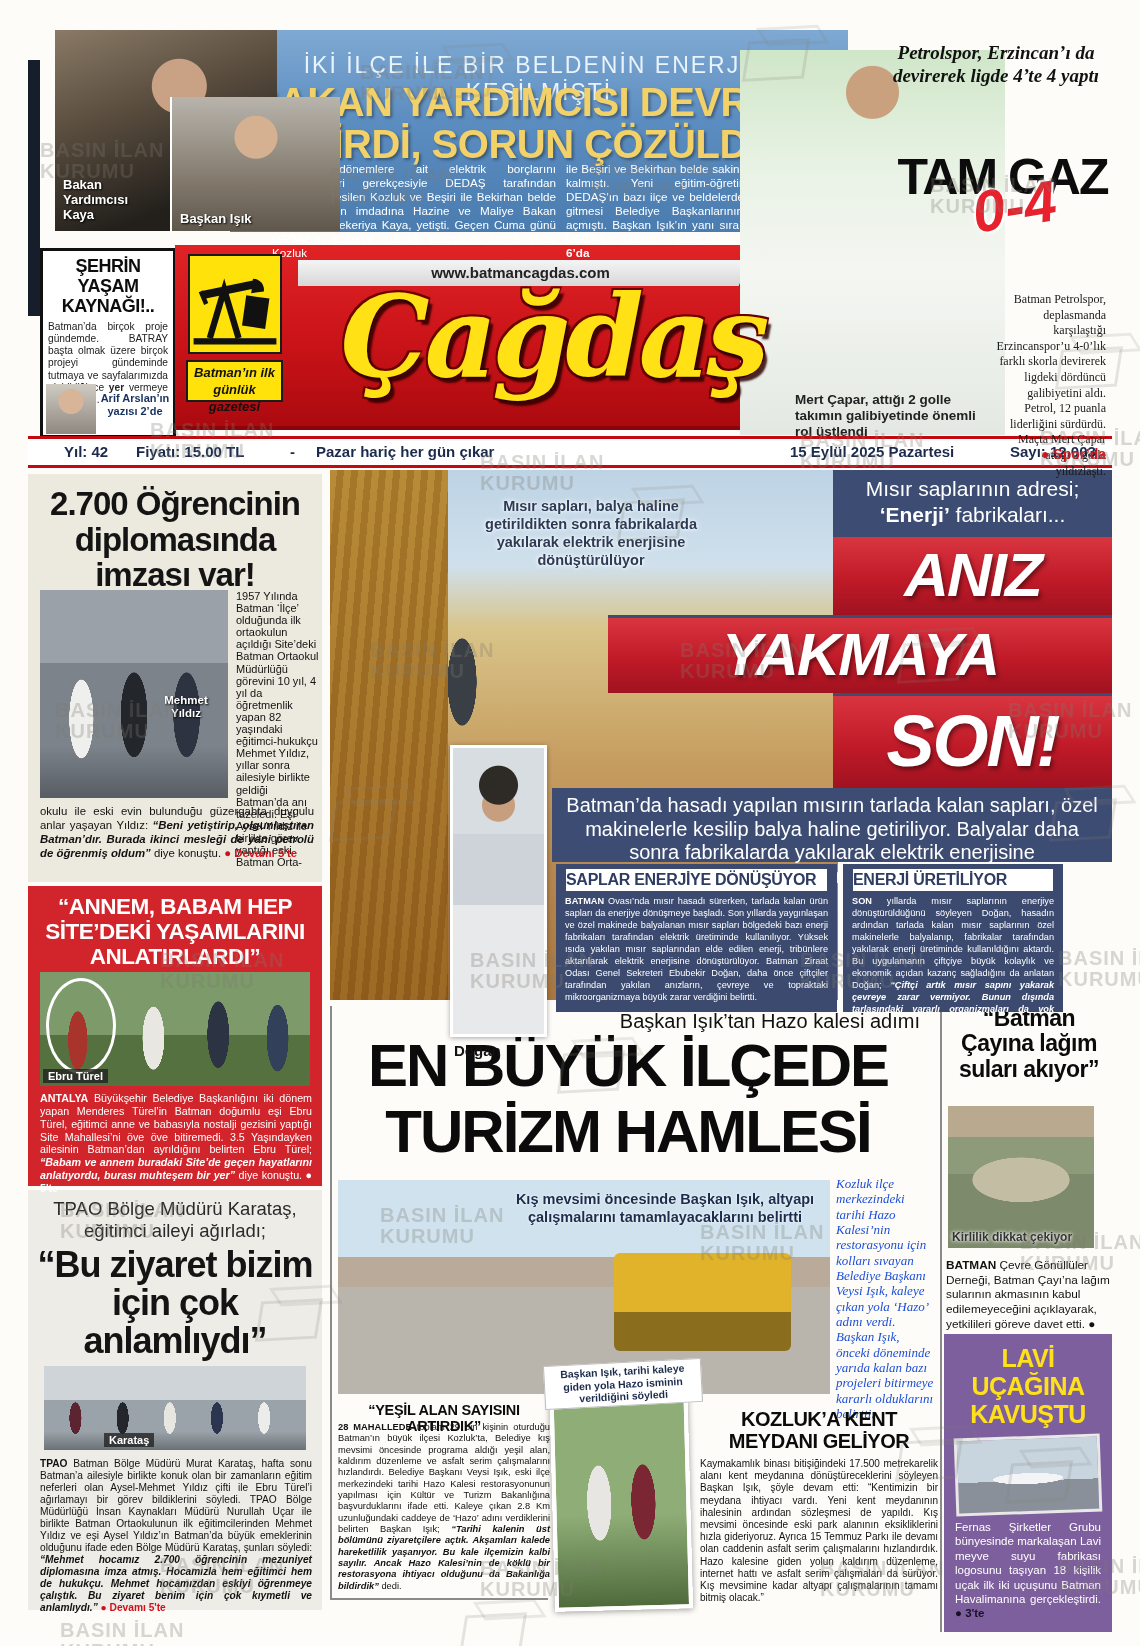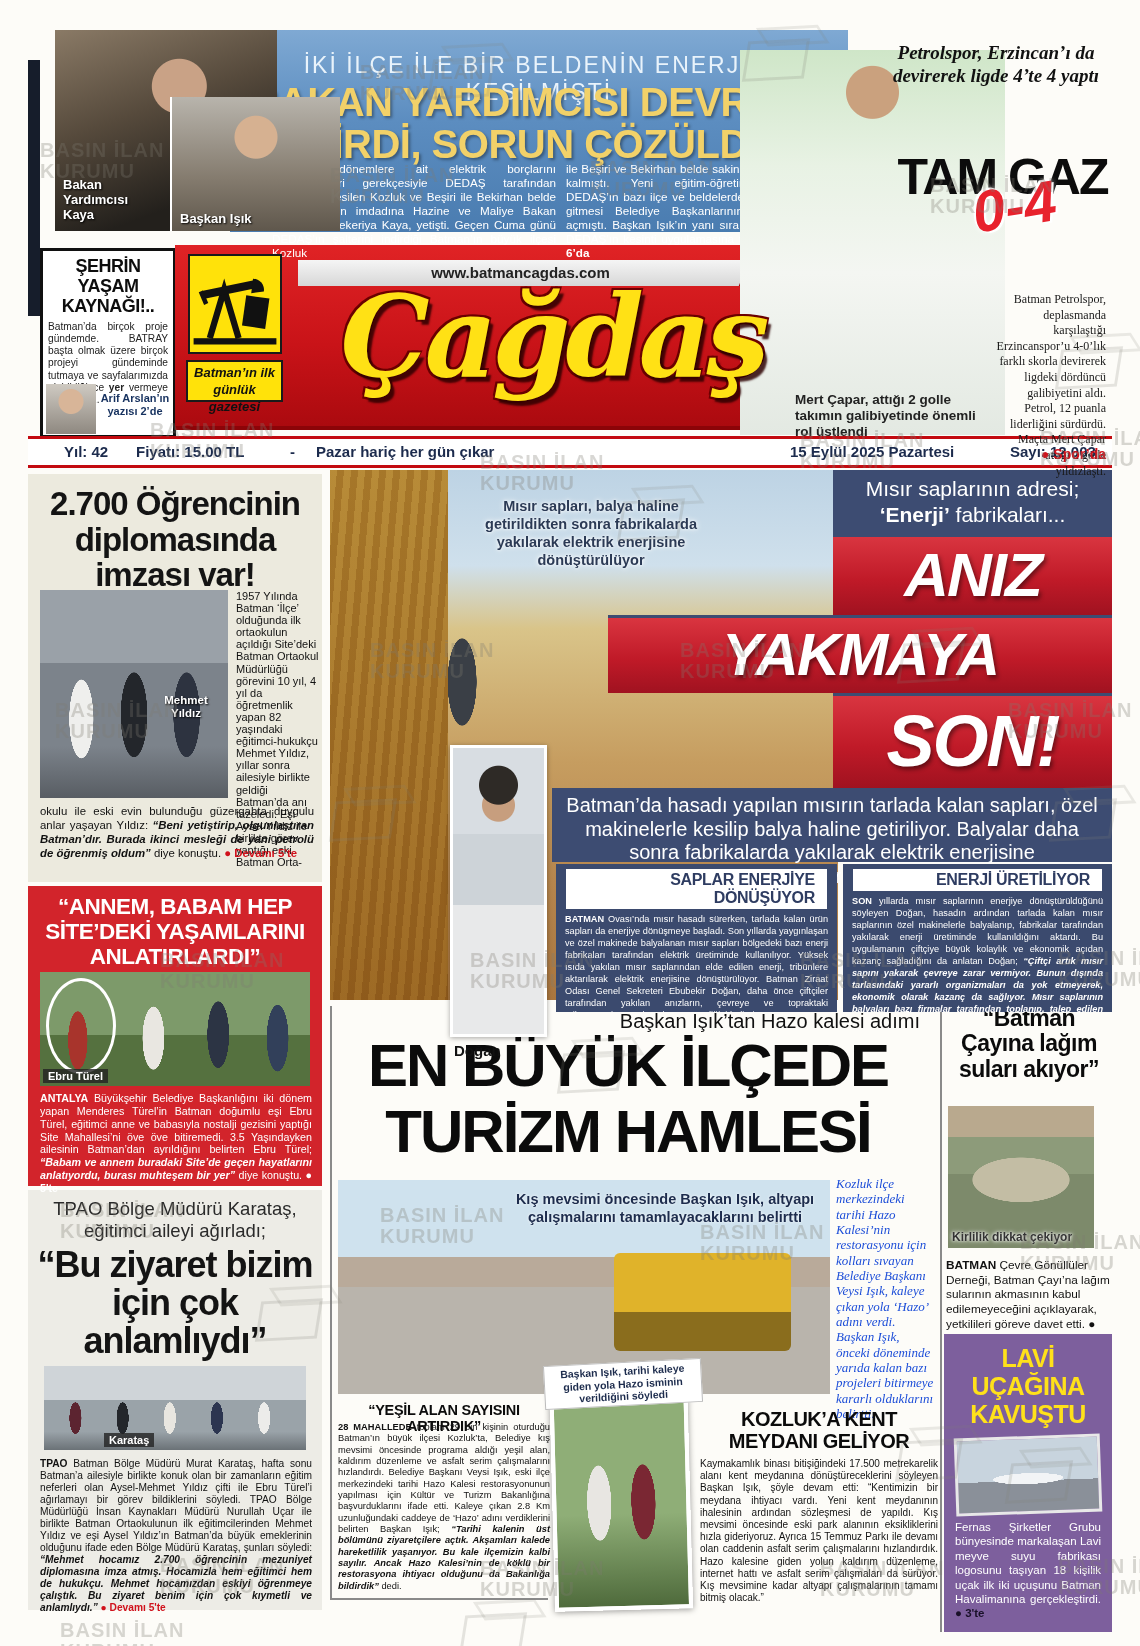--- a/index.html
+++ b/index.html
@@ -20,7 +20,7 @@
 .wm-cube{position:absolute;z-index:40;pointer-events:none;width:62px;height:40px;border:3px solid rgba(130,128,120,.20);transform:rotate(-3deg) skewX(-12deg)}
 .wm-cube::after{content:"";position:absolute;left:10px;top:-16px;width:100%;height:13px;border:3px solid rgba(130,128,120,.16);transform:skewX(38deg)}
 .navybox{position:absolute;background:#3b4a6e;overflow:hidden}
-.navybox .bxt{margin:5px 10px 3px;background:#fff;color:#2e3c61;font-weight:bold;font-size:16px;text-align:right;padding:2px 12px;letter-spacing:-.3px}
+.navybox .bxt{margin:5px 10px 3px;background:#fff;color:#2e3c61;font-weight:bold;font-size:16px;text-align:left;padding:2px 0;letter-spacing:-.3px}
 .navybox .bxb{padding:2px 9px;color:#fff;font-size:9.2px;line-height:1.3;text-align:justify}
 .redband{position:absolute;background:linear-gradient(180deg,#d93540 0%,#c01a28 55%,#a01220 100%);border-top:3px solid #3d4c72;color:#fff;font-weight:bold;font-style:italic;text-align:center;letter-spacing:-2px;text-shadow:2px 3px 4px rgba(0,0,0,.45)}
 </style>

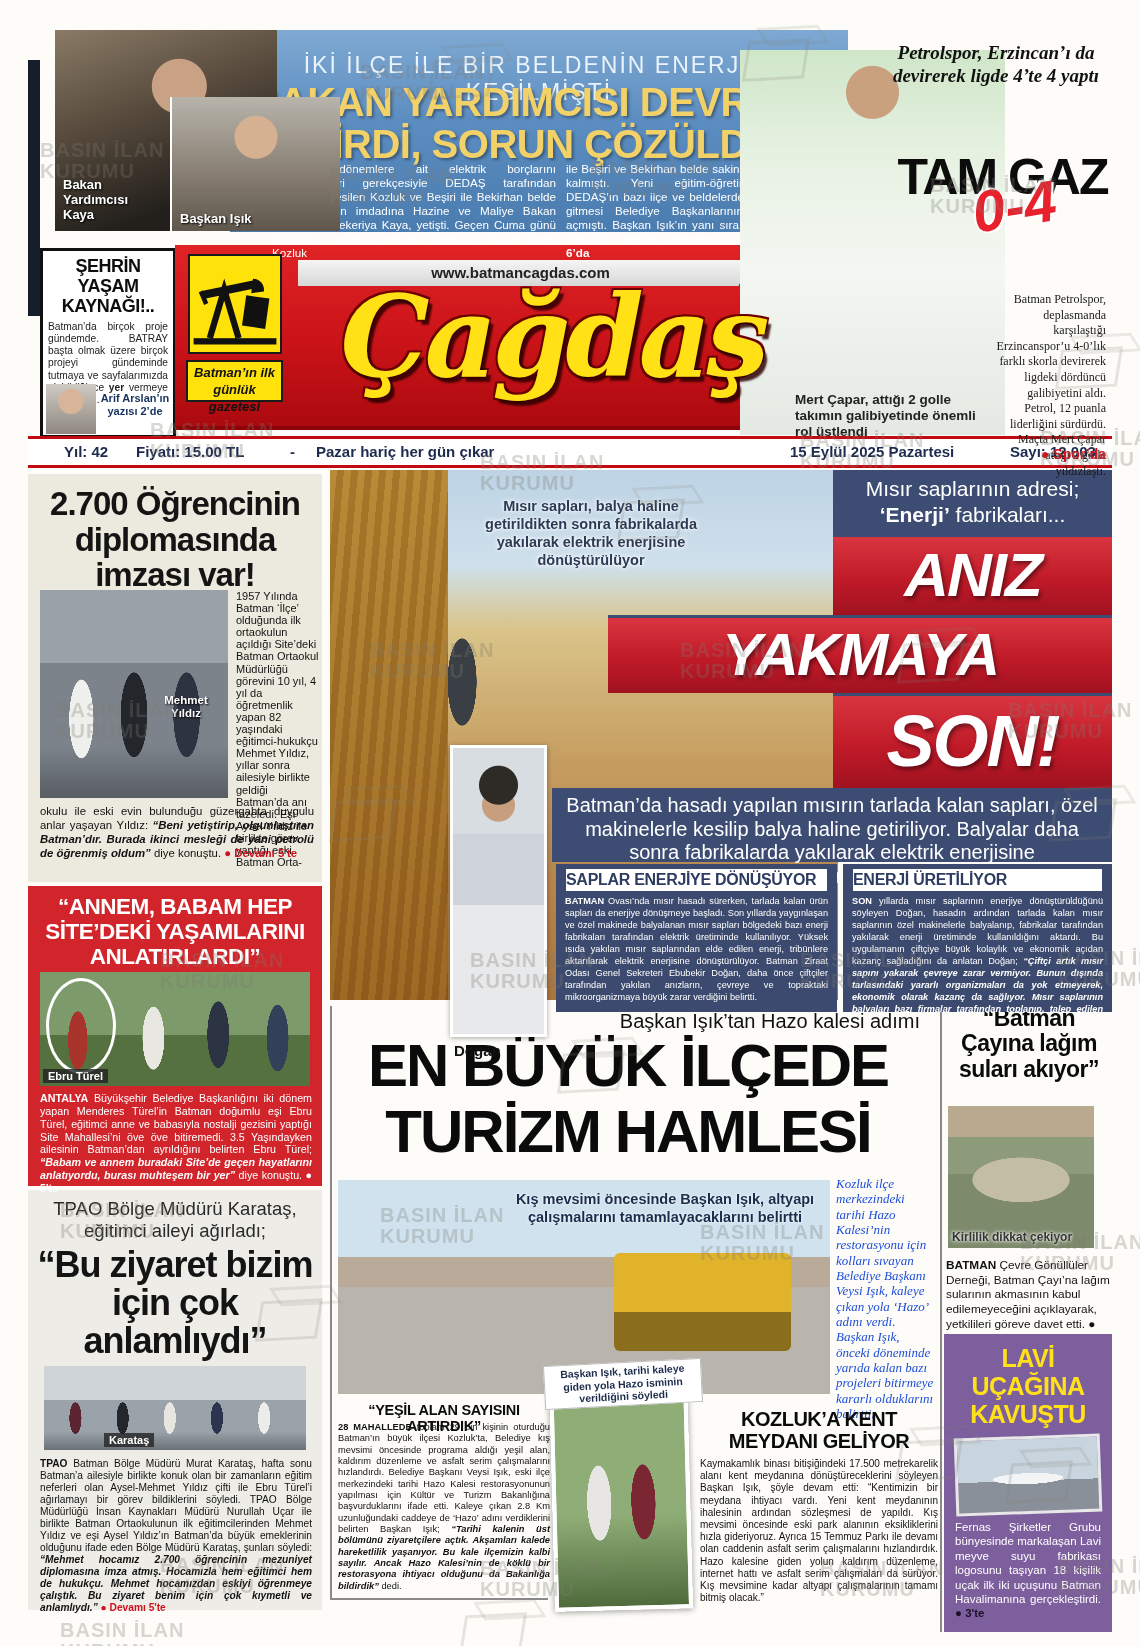--- a/index.html
+++ b/index.html
@@ -116,7 +116,7 @@
     <div class="bxt">SAPLAR ENERJİYE DÖNÜŞÜYOR</div>
     <p class="bxb"><b>BATMAN</b><span> Ovası’nda mısır hasadı sürerken, tarlada kalan ürün sapları da enerjiye dönüşmeye başladı. Son yıllarda yaygınlaşan ve özel makinede balyalanan mısır sapları bölgedeki bazı enerji fabrikaları tarafından elektrik üretiminde kullanılıyor. Yüksek ısıda yakılan mısır saplarından elde edilen enerji, tribünlere aktarılarak elektrik enerjisine dönüştürülüyor. Batman Ziraat Odası Genel Sekreteri Ebubekir Doğan, daha önce çiftçiler tarafından yakılan anızların, çevreye ve topraktaki mikroorganizmaya büyük zarar verdiğini belirtti.</span></p>
   </div>
-  <div class="navybox" style="left:843px;top:864px;width:269px;height:148px;z-index:2">
+  <div class="navybox" style="left:843px;top:864px;width:220px;height:148px;z-index:2">
     <div class="bxt">ENERJİ ÜRETİLİYOR</div>
     <p class="bxb"><b>SON</b><span> yıllarda mısır saplarının enerjiye dönüştürüldüğünü söyleyen Doğan, hasadın ardından tarlada kalan mısır saplarının özel makinelerle balyalanıp, fabrikalar tarafından yakılarak enerji üretiminde kullanıldığını aktardı. Bu uygulamanın çiftçiye büyük kolaylık ve ekonomik açıdan kazanç sağladığını da anlatan Doğan; </span><span class="q">“Çiftçi artık mısır sapını yakarak çevreye zarar vermiyor. Bunun dışında tarlasındaki yararlı organizmaları da yok etmeyerek, ekonomik olarak kazanç da sağlıyor. Mısır saplarının balyaları bazı firmalar tarafından toplanıp, talep edilen fabrikalara teslim ediliyor”</span></p>
   </div>

